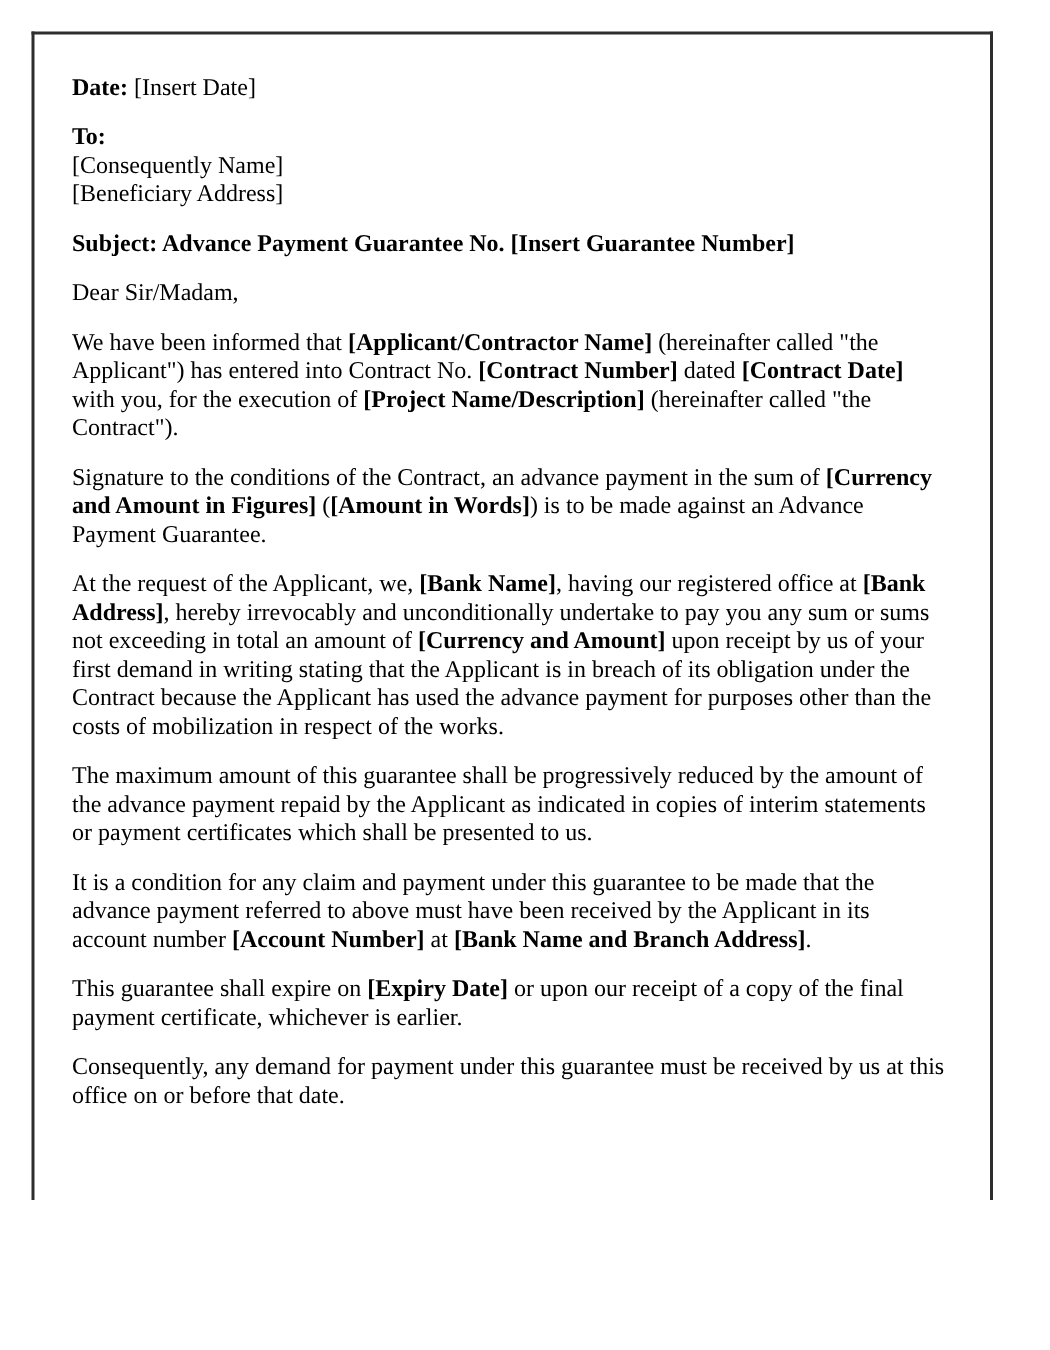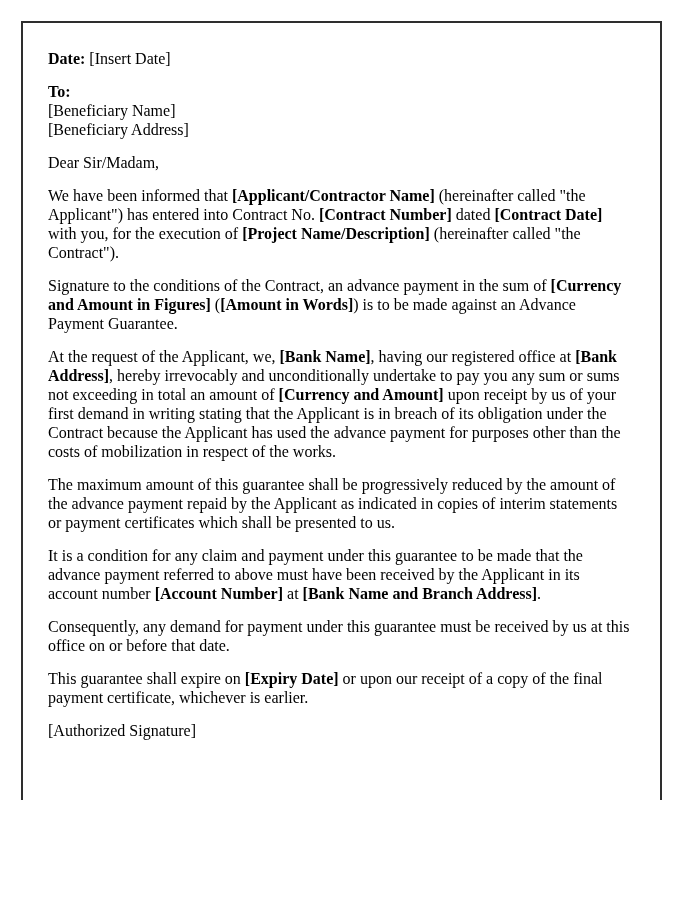--- a/index.html
+++ b/index.html
@@ -45,7 +45,7 @@
 <div class="page-border" style="border-color: rgb(46, 46, 46);">
   <div class="letter-body">
       <p class="para"><strong>Date:</strong><span> [Insert Date]</span></p>
-      <p class="para"><strong>To:</strong><br><span>[Beneficiary Name]</span><br><span>[Beneficiary Address]</span></p>
+      <p class="para"><strong>To:</strong><br><span>[Consequently Name]</span><br><span>[Beneficiary Address]</span></p>
       <p class="para"><span>Dear Sir/Madam,</span></p>
       <p class="para"><span>We have been informed that </span><strong>[Applicant/Contractor Name]</strong><span> (hereinafter called "the Applicant") has entered into Contract No. </span><strong>[Contract Number]</strong><span> dated </span><strong>[Contract Date]</strong><span> with you, for the execution of </span><strong>[Project Name/Description]</strong><span> (hereinafter called "the Contract").</span></p>
       <p class="para"><span>Signature to the conditions of the Contract, an advance payment in the sum of </span><strong>[Currency and Amount in Figures]</strong><span> (</span><strong>[Amount in Words]</strong><span>) is to be made against an Advance Payment Guarantee.</span></p>

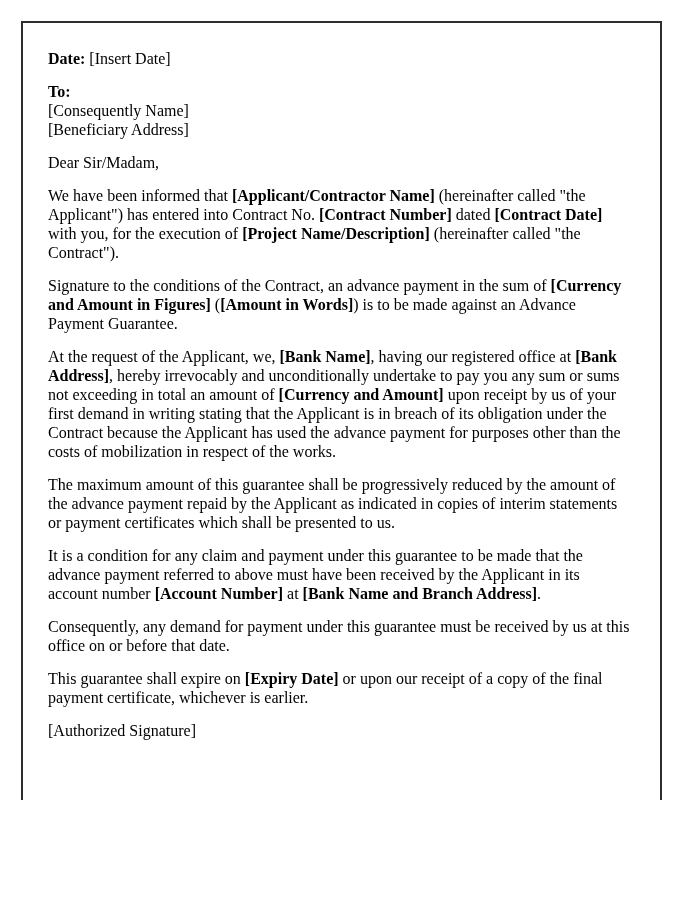--- a/index.html
+++ b/index.html
@@ -46,6 +46,7 @@
   <div class="letter-body">
       <p class="para"><strong>Date:</strong><span> [Insert Date]</span></p>
       <p class="para"><strong>To:</strong><br><span>[Consequently Name]</span><br><span>[Beneficiary Address]</span></p>
+      <p class="para"><strong>Subject: Advance Payment Guarantee No. [Insert Guarantee Number]</strong></p>
       <p class="para"><span>Dear Sir/Madam,</span></p>
       <p class="para"><span>We have been informed that </span><strong>[Applicant/Contractor Name]</strong><span> (hereinafter called "the Applicant") has entered into Contract No. </span><strong>[Contract Number]</strong><span> dated </span><strong>[Contract Date]</strong><span> with you, for the execution of </span><strong>[Project Name/Description]</strong><span> (hereinafter called "the Contract").</span></p>
       <p class="para"><span>Signature to the conditions of the Contract, an advance payment in the sum of </span><strong>[Currency and Amount in Figures]</strong><span> (</span><strong>[Amount in Words]</strong><span>) is to be made against an Advance Payment Guarantee.</span></p>

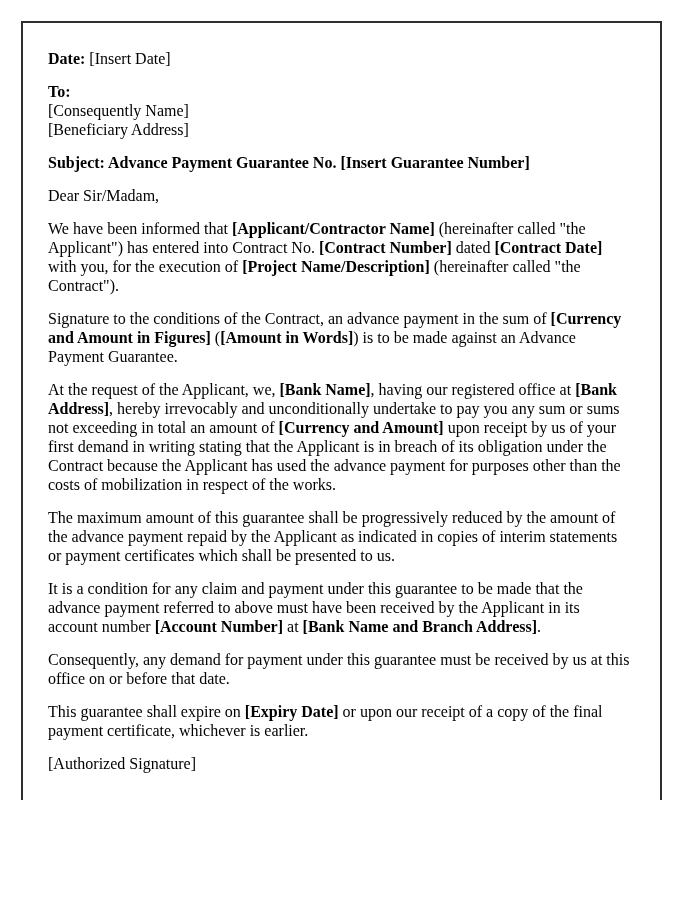--- a/index.html
+++ b/index.html
@@ -53,8 +53,8 @@
       <p class="para"><span>At the request of the Applicant, we, </span><strong>[Bank Name]</strong><span>, having our registered office at </span><strong>[Bank Address]</strong><span>, hereby irrevocably and unconditionally undertake to pay you any sum or sums not exceeding in total an amount of </span><strong>[Currency and Amount]</strong><span> upon receipt by us of your first demand in writing stating that the Applicant is in breach of its obligation under the Contract because the Applicant has used the advance payment for purposes other than the costs of mobilization in respect of the works.</span></p>
       <p class="para"><span>The maximum amount of this guarantee shall be progressively reduced by the amount of the advance payment repaid by the Applicant as indicated in copies of interim statements or payment certificates which shall be presented to us.</span></p>
       <p class="para"><span>It is a condition for any claim and payment under this guarantee to be made that the advance payment referred to above must have been received by the Applicant in its account number </span><strong>[Account Number]</strong><span> at </span><strong>[Bank Name and Branch Address]</strong><span>.</span></p>
+      <p class="para"><span>This guarantee shall expire on </span><strong>[Expiry Date]</strong><span> or upon our receipt of a copy of the final payment certificate, whichever is earlier.</span></p>
       <p class="para"><span>Consequently, any demand for payment under this guarantee must be received by us at this office on or before that date.</span></p>
-      <p class="para"><span>This guarantee shall expire on </span><strong>[Expiry Date]</strong><span> or upon our receipt of a copy of the final payment certificate, whichever is earlier.</span></p>
       <p class="para"><span>[Authorized Signature]</span></p>
     </div>
 </div>

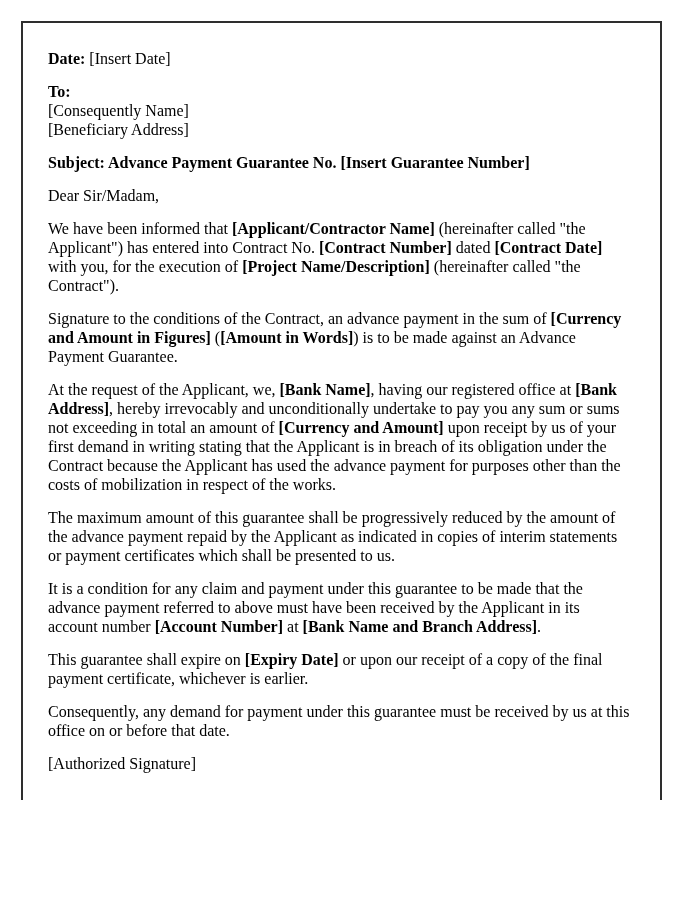--- a/index.html
+++ b/index.html
@@ -55,7 +55,6 @@
       <p class="para"><span>It is a condition for any claim and payment under this guarantee to be made that the advance payment referred to above must have been received by the Applicant in its account number </span><strong>[Account Number]</strong><span> at </span><strong>[Bank Name and Branch Address]</strong><span>.</span></p>
       <p class="para"><span>This guarantee shall expire on </span><strong>[Expiry Date]</strong><span> or upon our receipt of a copy of the final payment certificate, whichever is earlier.</span></p>
       <p class="para"><span>Consequently, any demand for payment under this guarantee must be received by us at this office on or before that date.</span></p>
-      <p class="para"><span>[Authorized Signature]</span></p>
     </div>
 </div>
 

